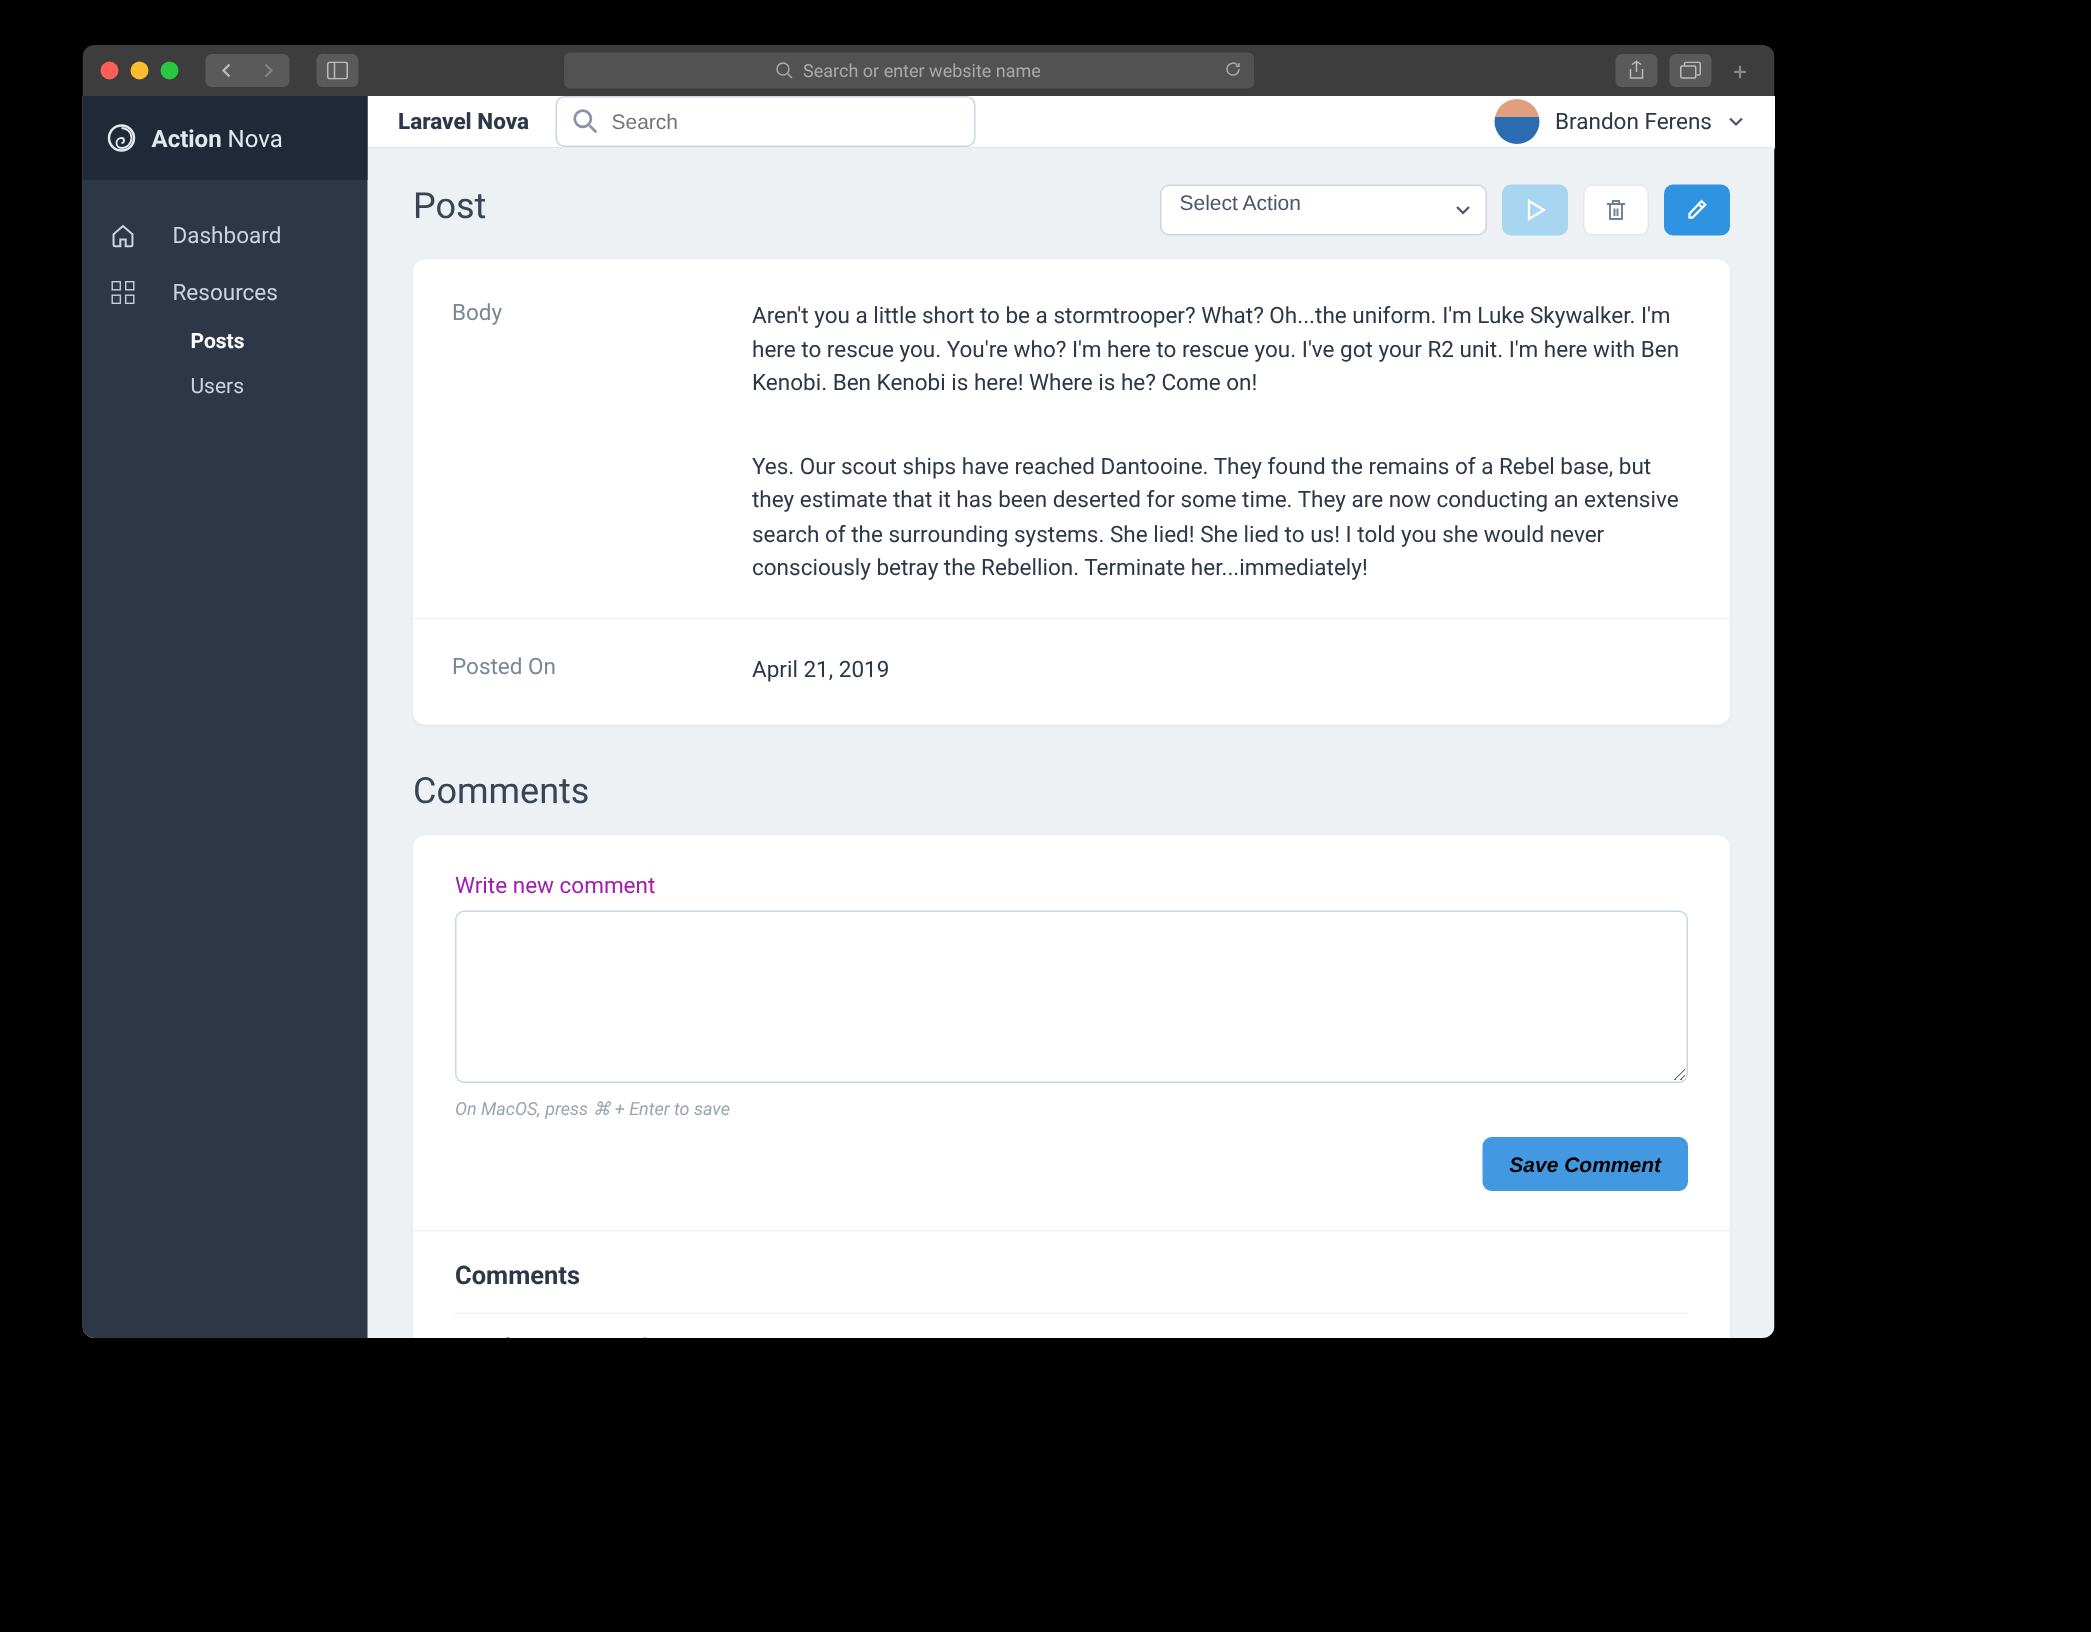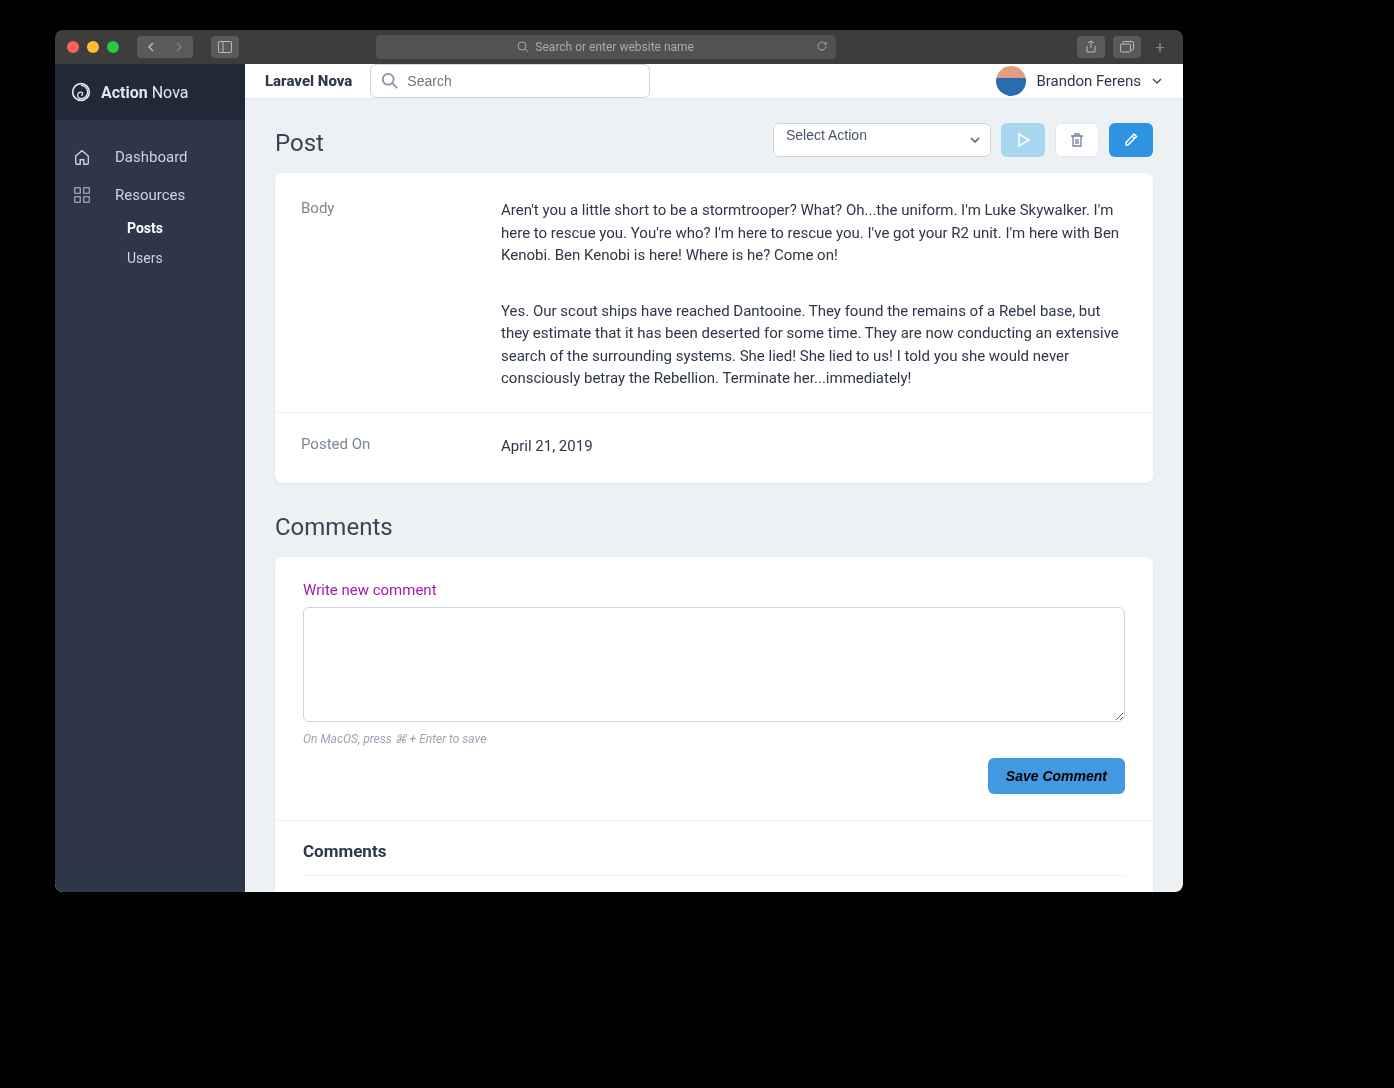--- a/index.html
+++ b/index.html
@@ -119,7 +119,7 @@
 .username { font-size:15px; color:#2d3748; }
 
 .content { padding: 24px 30px 40px; }
-.page-header { display:flex; align-items:flex-end; margin-bottom:16px; }
+.page-header { display:flex; align-items:flex-start; margin-bottom:16px; }
 .page-title { font-size: 24px; color:#394455; font-weight:400; }
 .page-actions { margin-left:auto; display:flex; gap:10px; align-items:center; }
 .select-action {

